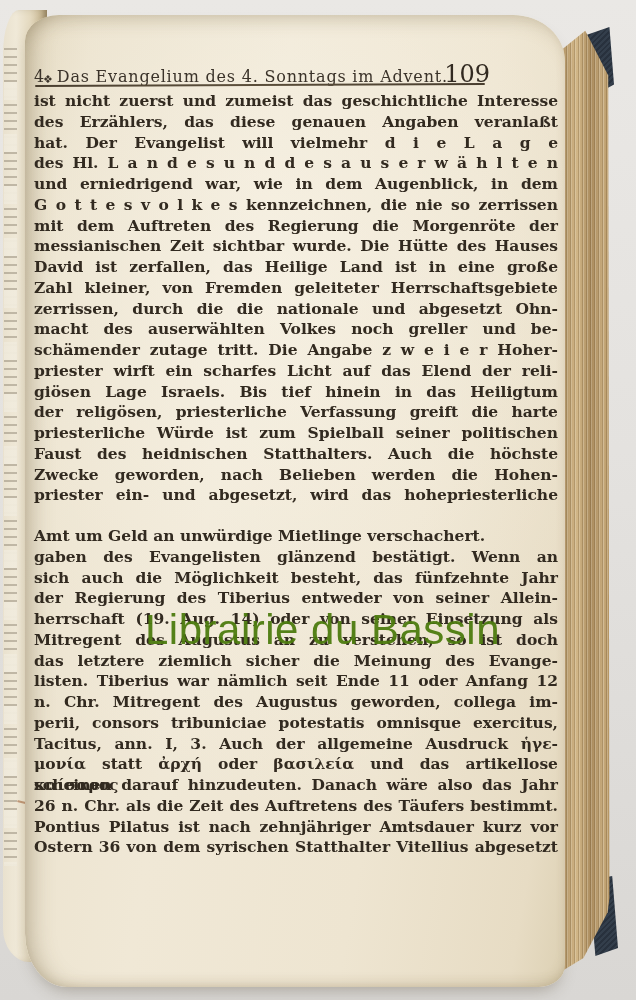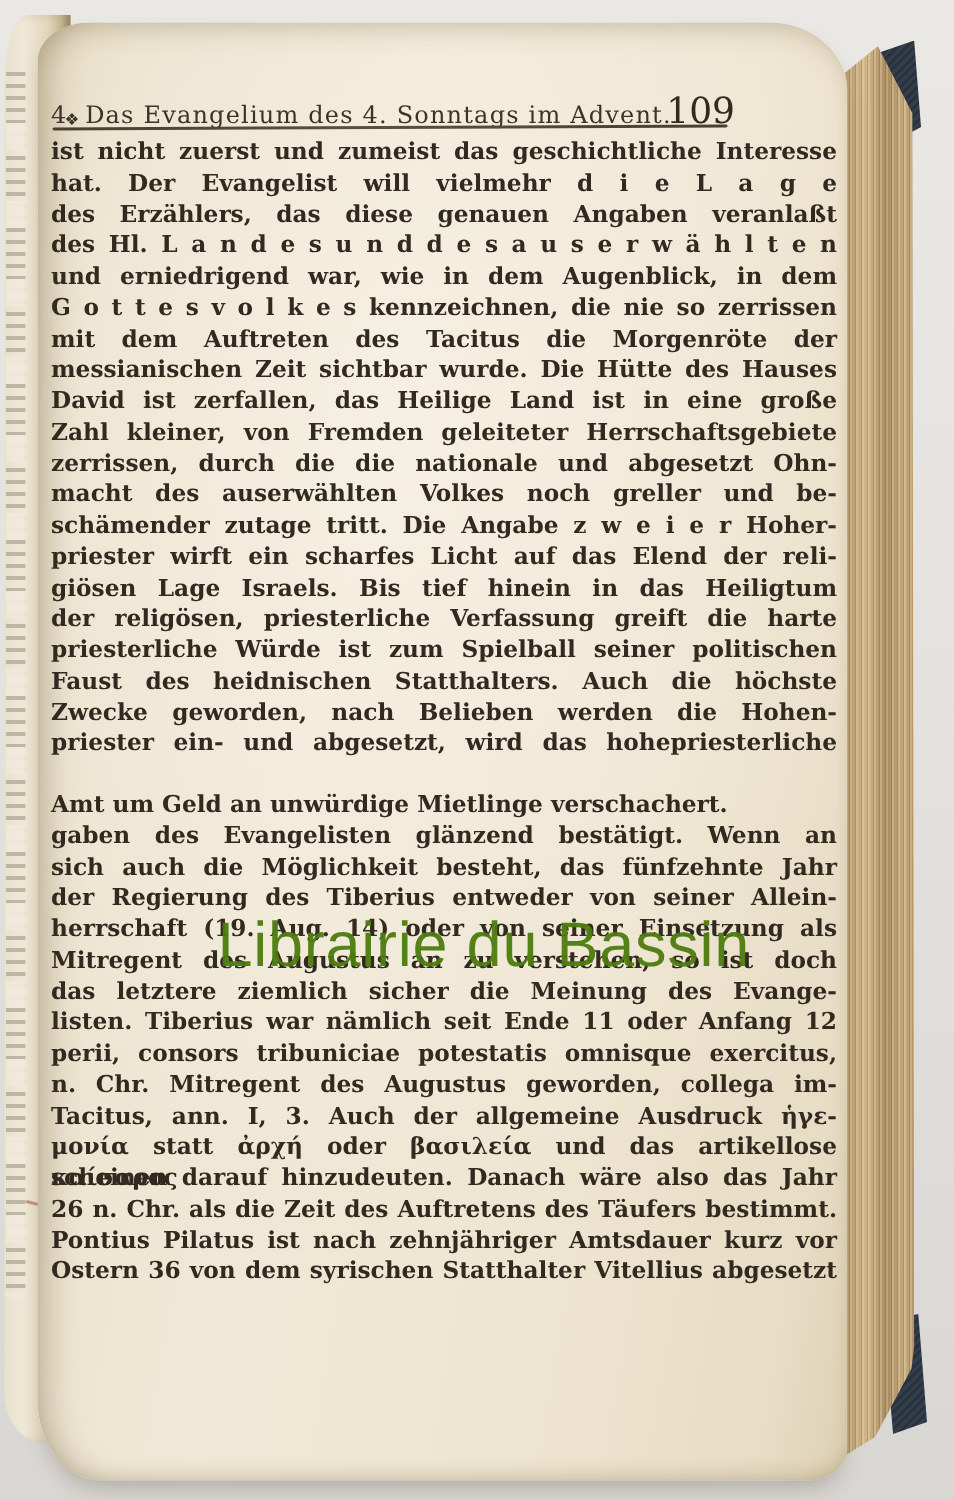--- a/index.html
+++ b/index.html
@@ -117,8 +117,8 @@
   <div class="header-rule"></div>
   <div class="body-lines">
       <div class="line">ist nicht zuerst und zumeist das geschichtliche Interesse</div>
+      <div class="line">des Erzählers, das diese genauen Angaben veranlaßt</div>
       <div class="line">hat. Der Evangelist will vielmehr d i e L a g e</div>
-      <div class="line">des Erzählers, das diese genauen Angaben veranlaßt</div>
       <div class="line">des Hl. L a n d e s u n d d e s a u s e r w ä h l t e n</div>
       <div class="line">und erniedrigend war, wie in dem Augenblick, in dem</div>
       <div class="line">G o t t e s v o l k e s kennzeichnen, die nie so zerrissen</div>

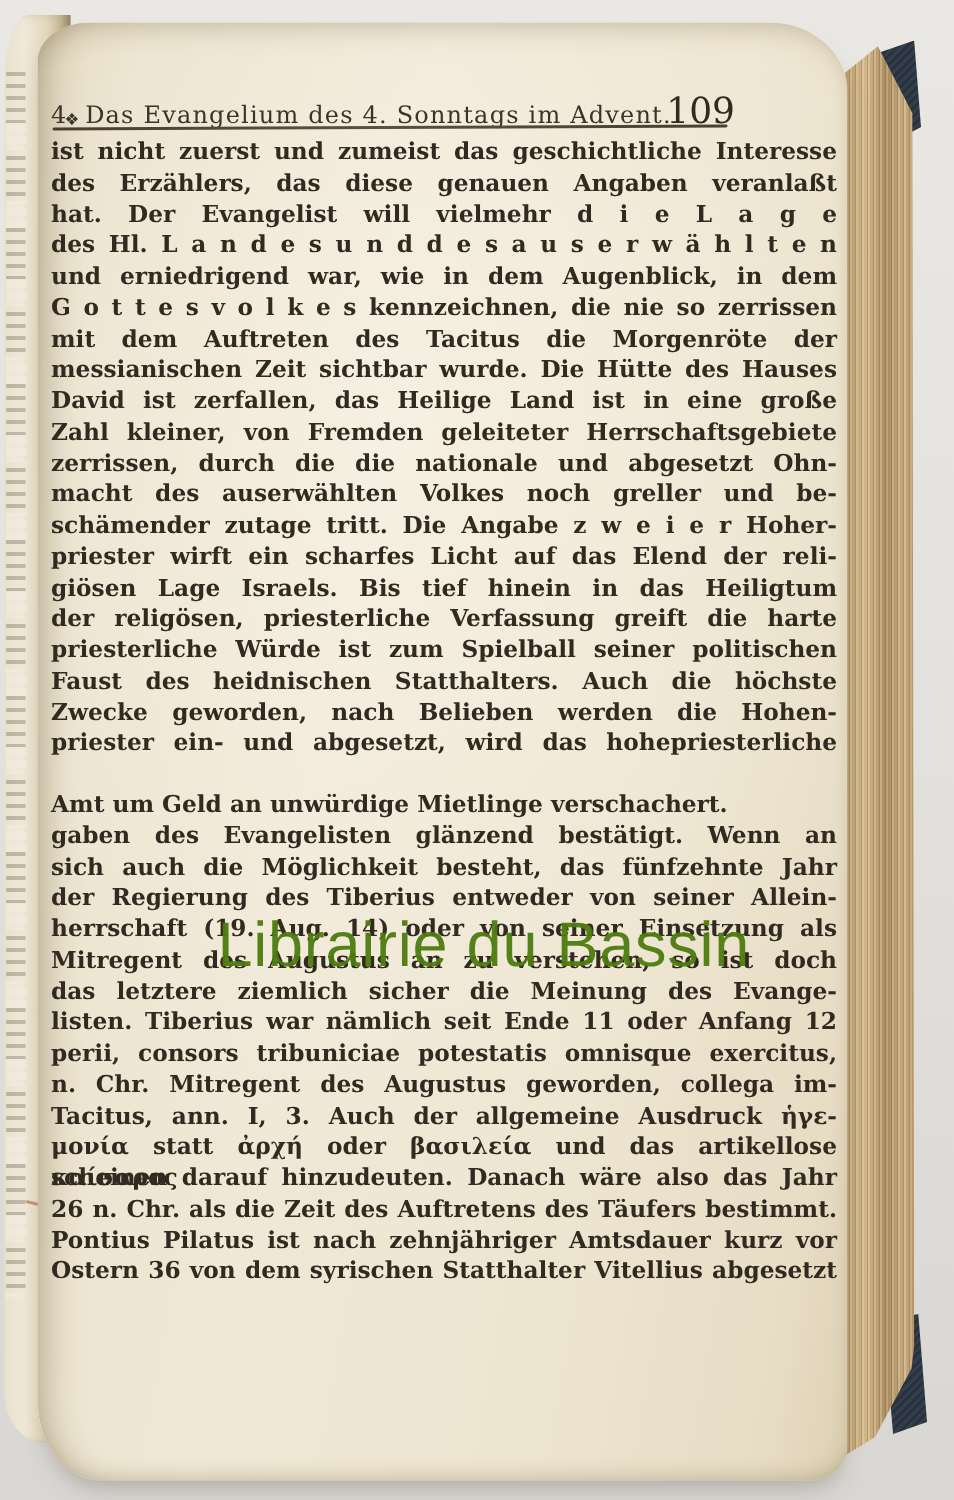--- a/index.html
+++ b/index.html
@@ -122,7 +122,7 @@
       <div class="line">des Hl. L a n d e s u n d d e s a u s e r w ä h l t e n</div>
       <div class="line">und erniedrigend war, wie in dem Augenblick, in dem</div>
       <div class="line">G o t t e s v o l k e s kennzeichnen, die nie so zerrissen</div>
-      <div class="line">mit dem Auftreten des Tacitus die Morgenröte der</div>
+      <div class="line">mit dem Auftreten des Regierung die Morgenröte der</div>
       <div class="line">messianischen Zeit sichtbar wurde. Die Hütte des Hauses</div>
       <div class="line">David ist zerfallen, das Heilige Land ist in eine große</div>
       <div class="line">Zahl kleiner, von Fremden geleiteter Herrschaftsgebiete</div>

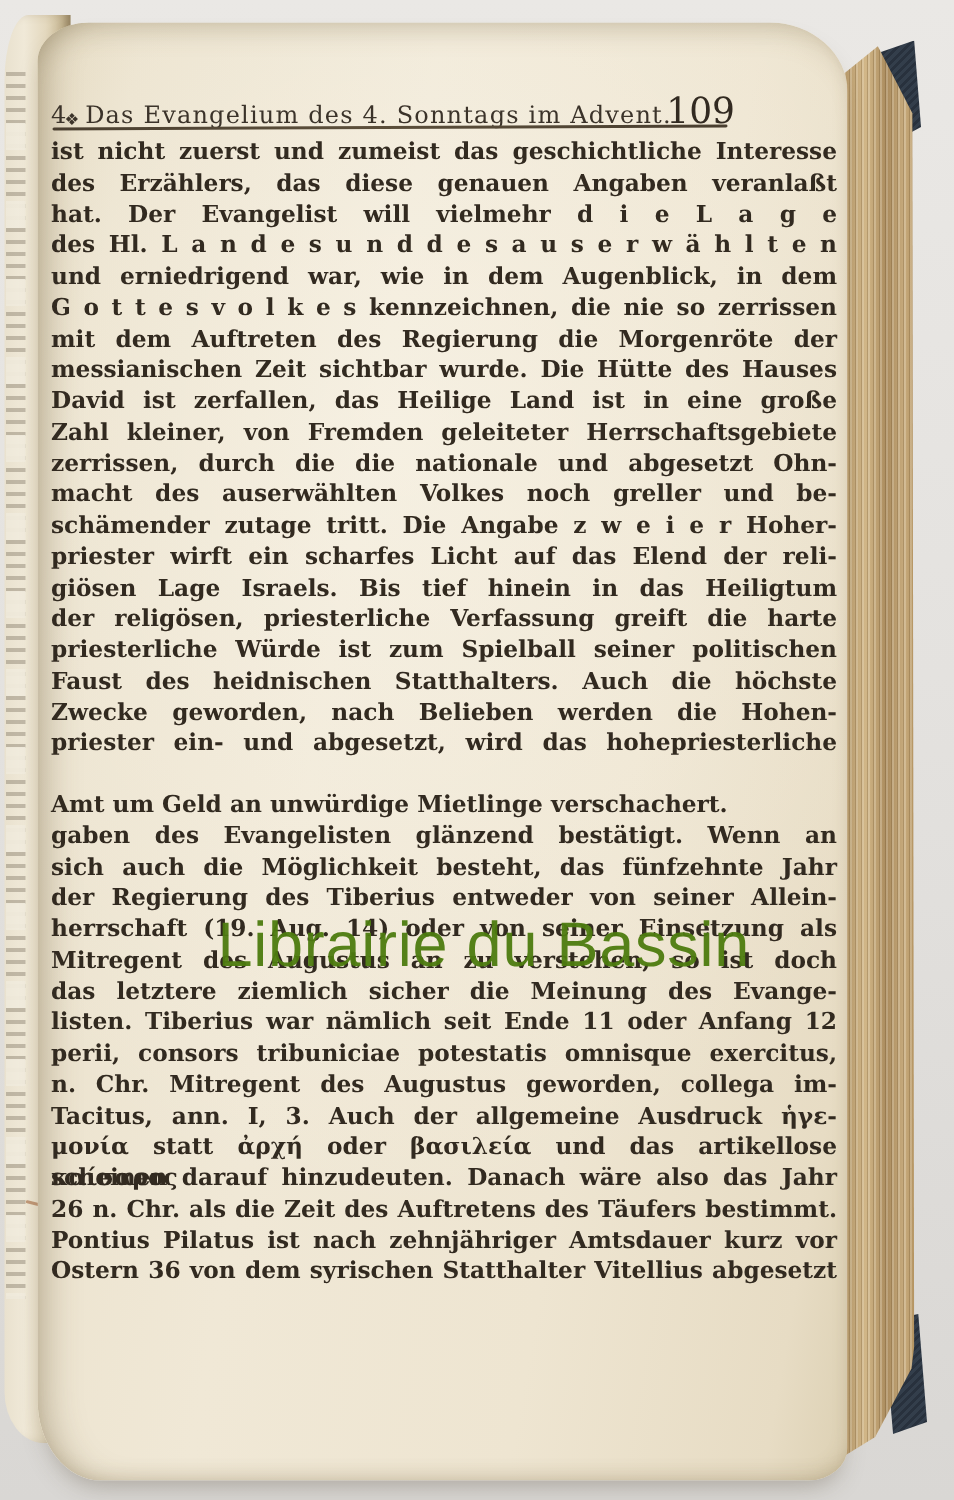--- a/index.html
+++ b/index.html
@@ -144,8 +144,8 @@
       <div class="line">Mitregent des Augustus an zu verstehen, so ist doch</div>
       <div class="line">das letztere ziemlich sicher die Meinung des Evange-</div>
       <div class="line">listen. Tiberius war nämlich seit Ende 11 oder Anfang 12</div>
+      <div class="line">n. Chr. Mitregent des Augustus geworden, collega im-</div>
       <div class="line">perii, consors tribuniciae potestatis omnisque exercitus,</div>
-      <div class="line">n. Chr. Mitregent des Augustus geworden, collega im-</div>
       <div class="line">Tacitus, ann. I, 3. Auch der allgemeine Ausdruck ἡγε-</div>
       <div class="line">μονία statt ἀρχή oder βασιλεία und das artikellose καίσαρος</div>
       <div class="line">scheinen darauf hinzudeuten. Danach wäre also das Jahr</div>

